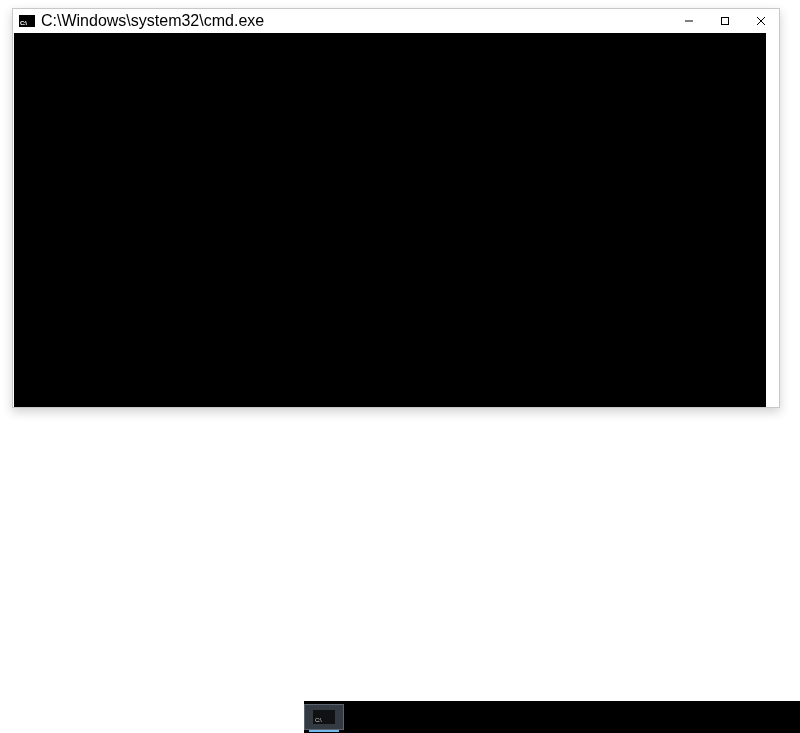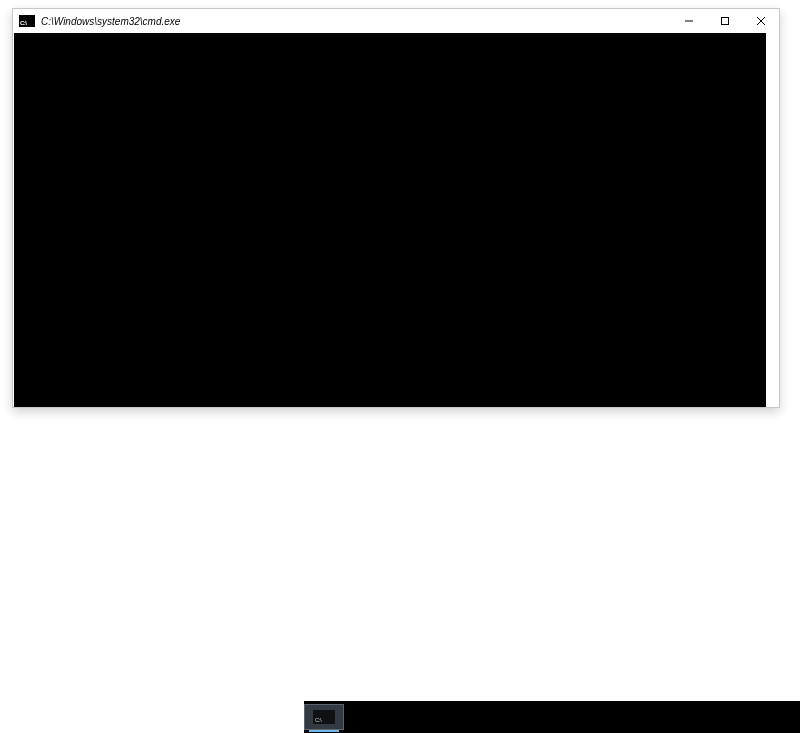--- a/index.html
+++ b/index.html
@@ -44,10 +44,9 @@
       letter-spacing: -0.5px;
     }
     .title-text {
-      font-size: 10px;
+      font-size: 16px;
       color: #000;
       flex: 0 0 auto;
-      font-style: italic;
     }
     .spacer { flex: 1 1 auto; }
     .win-ctrl {

